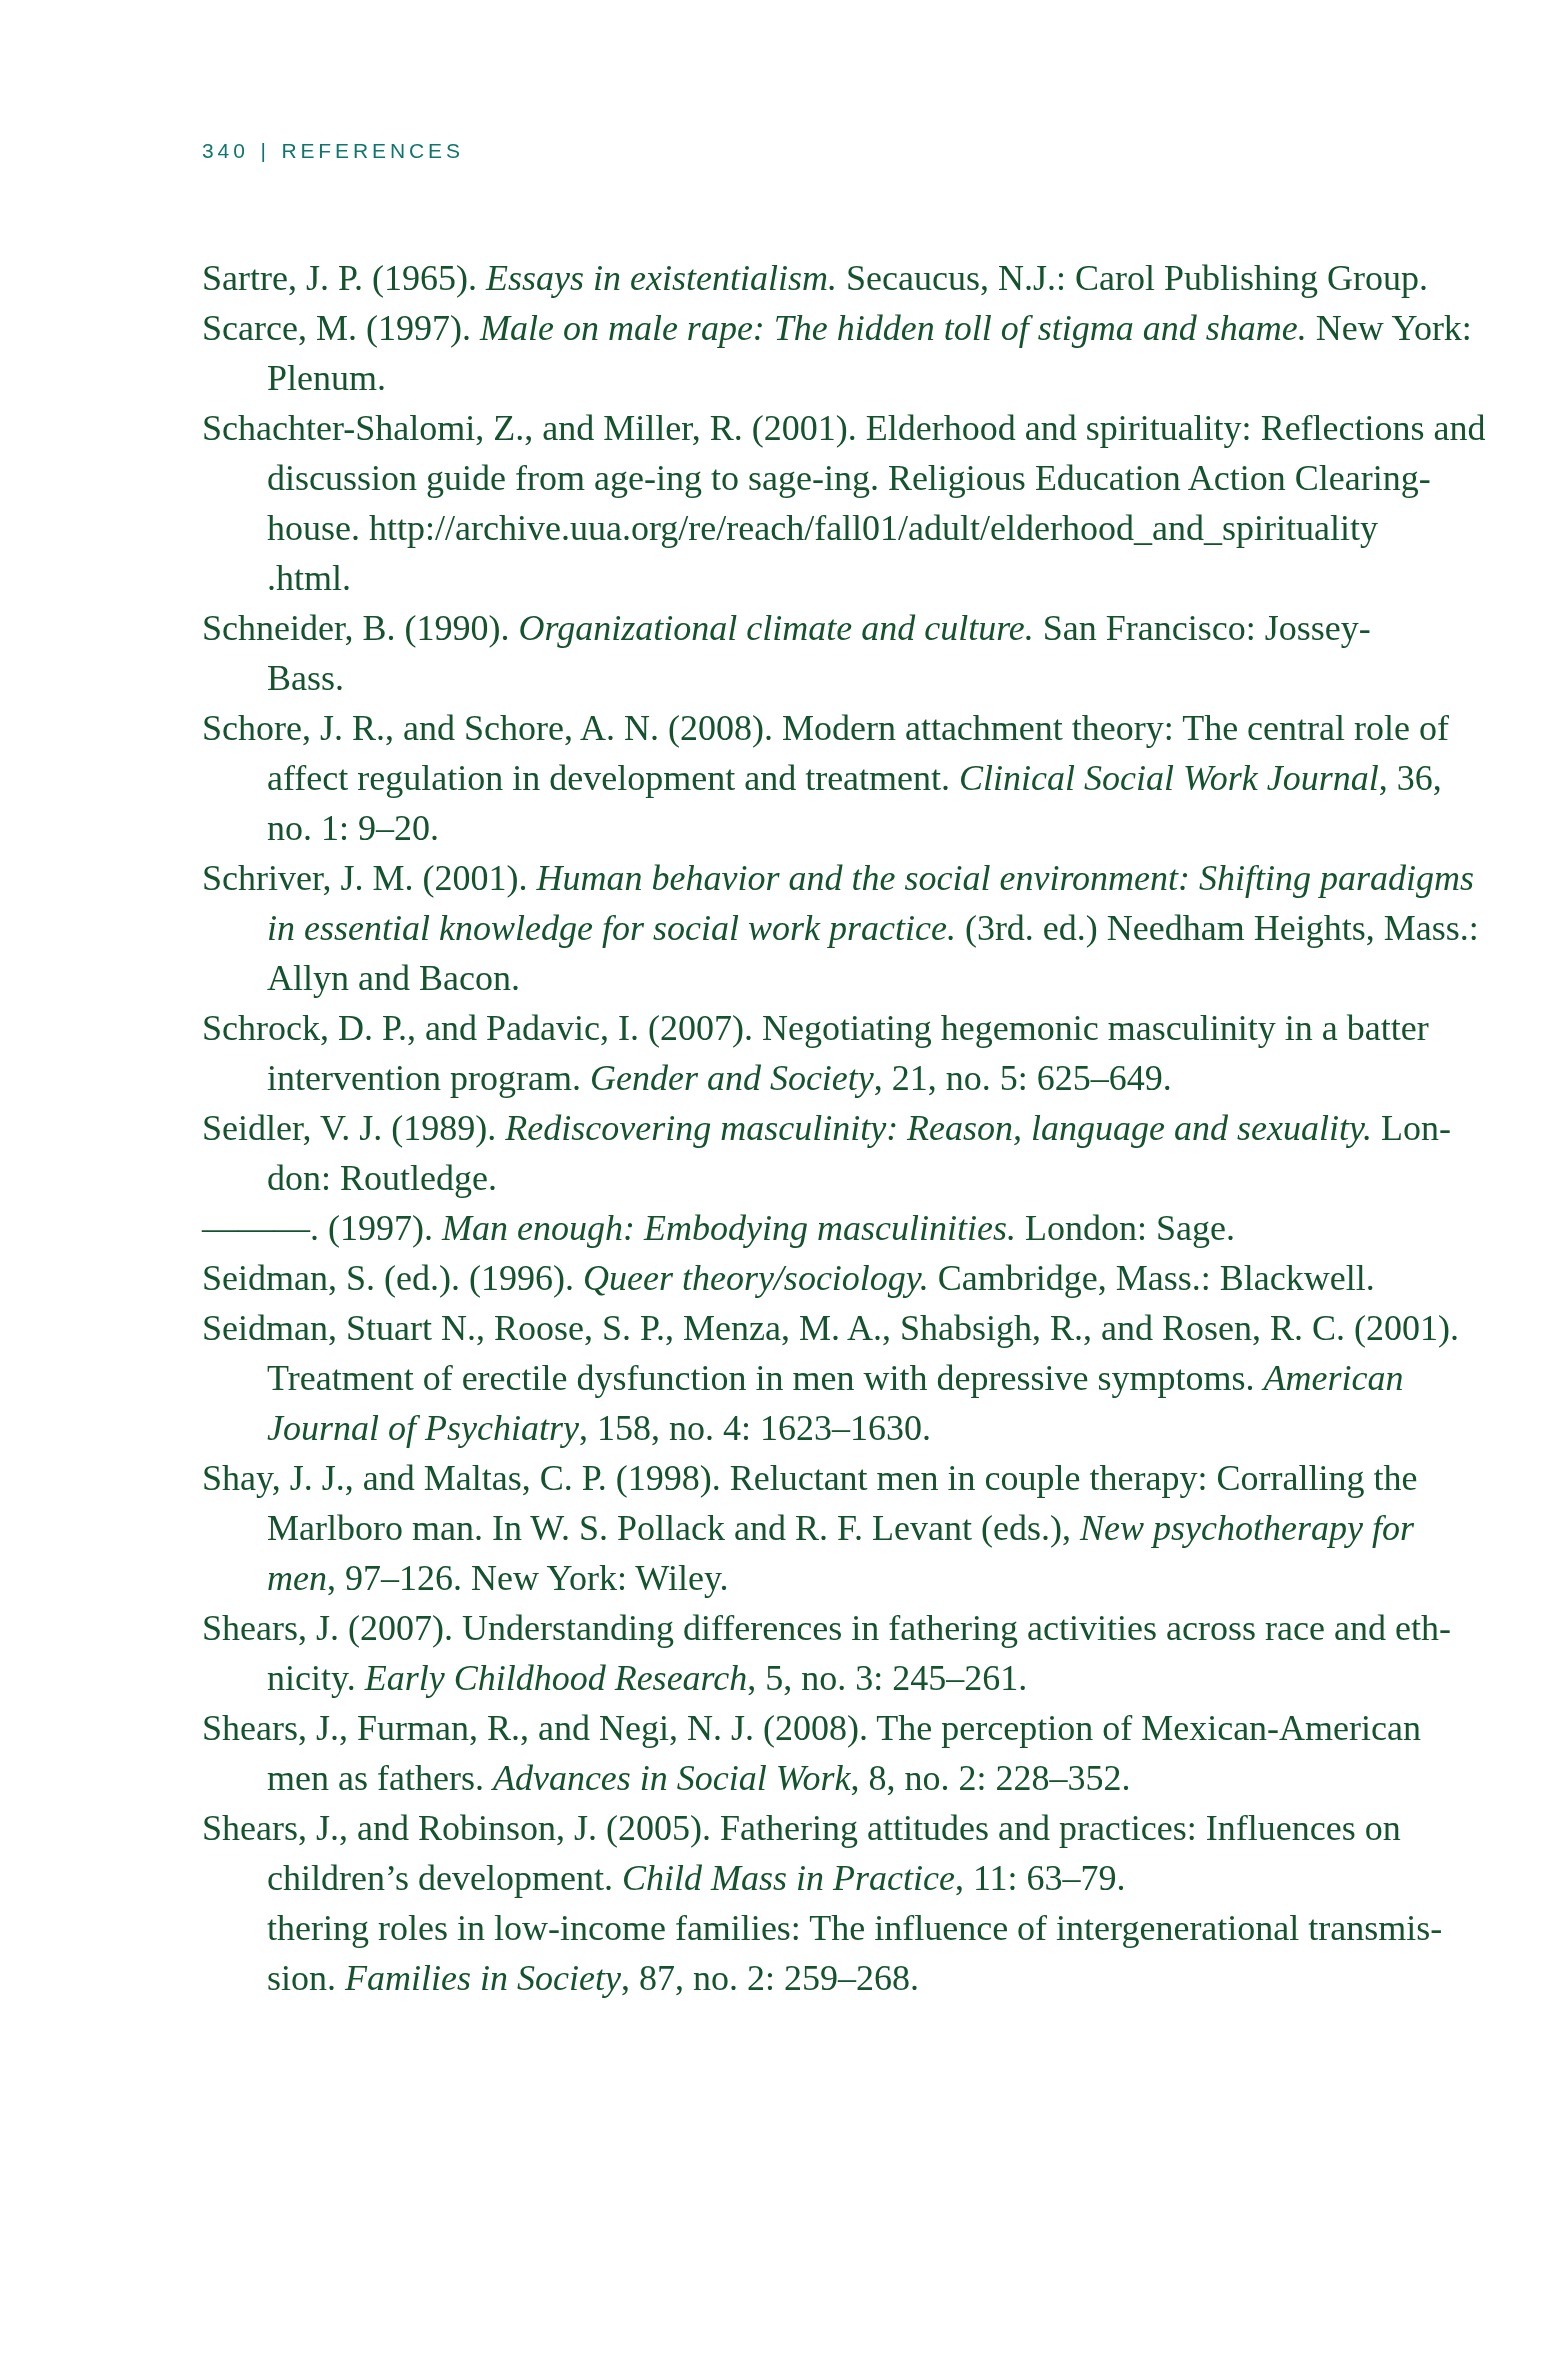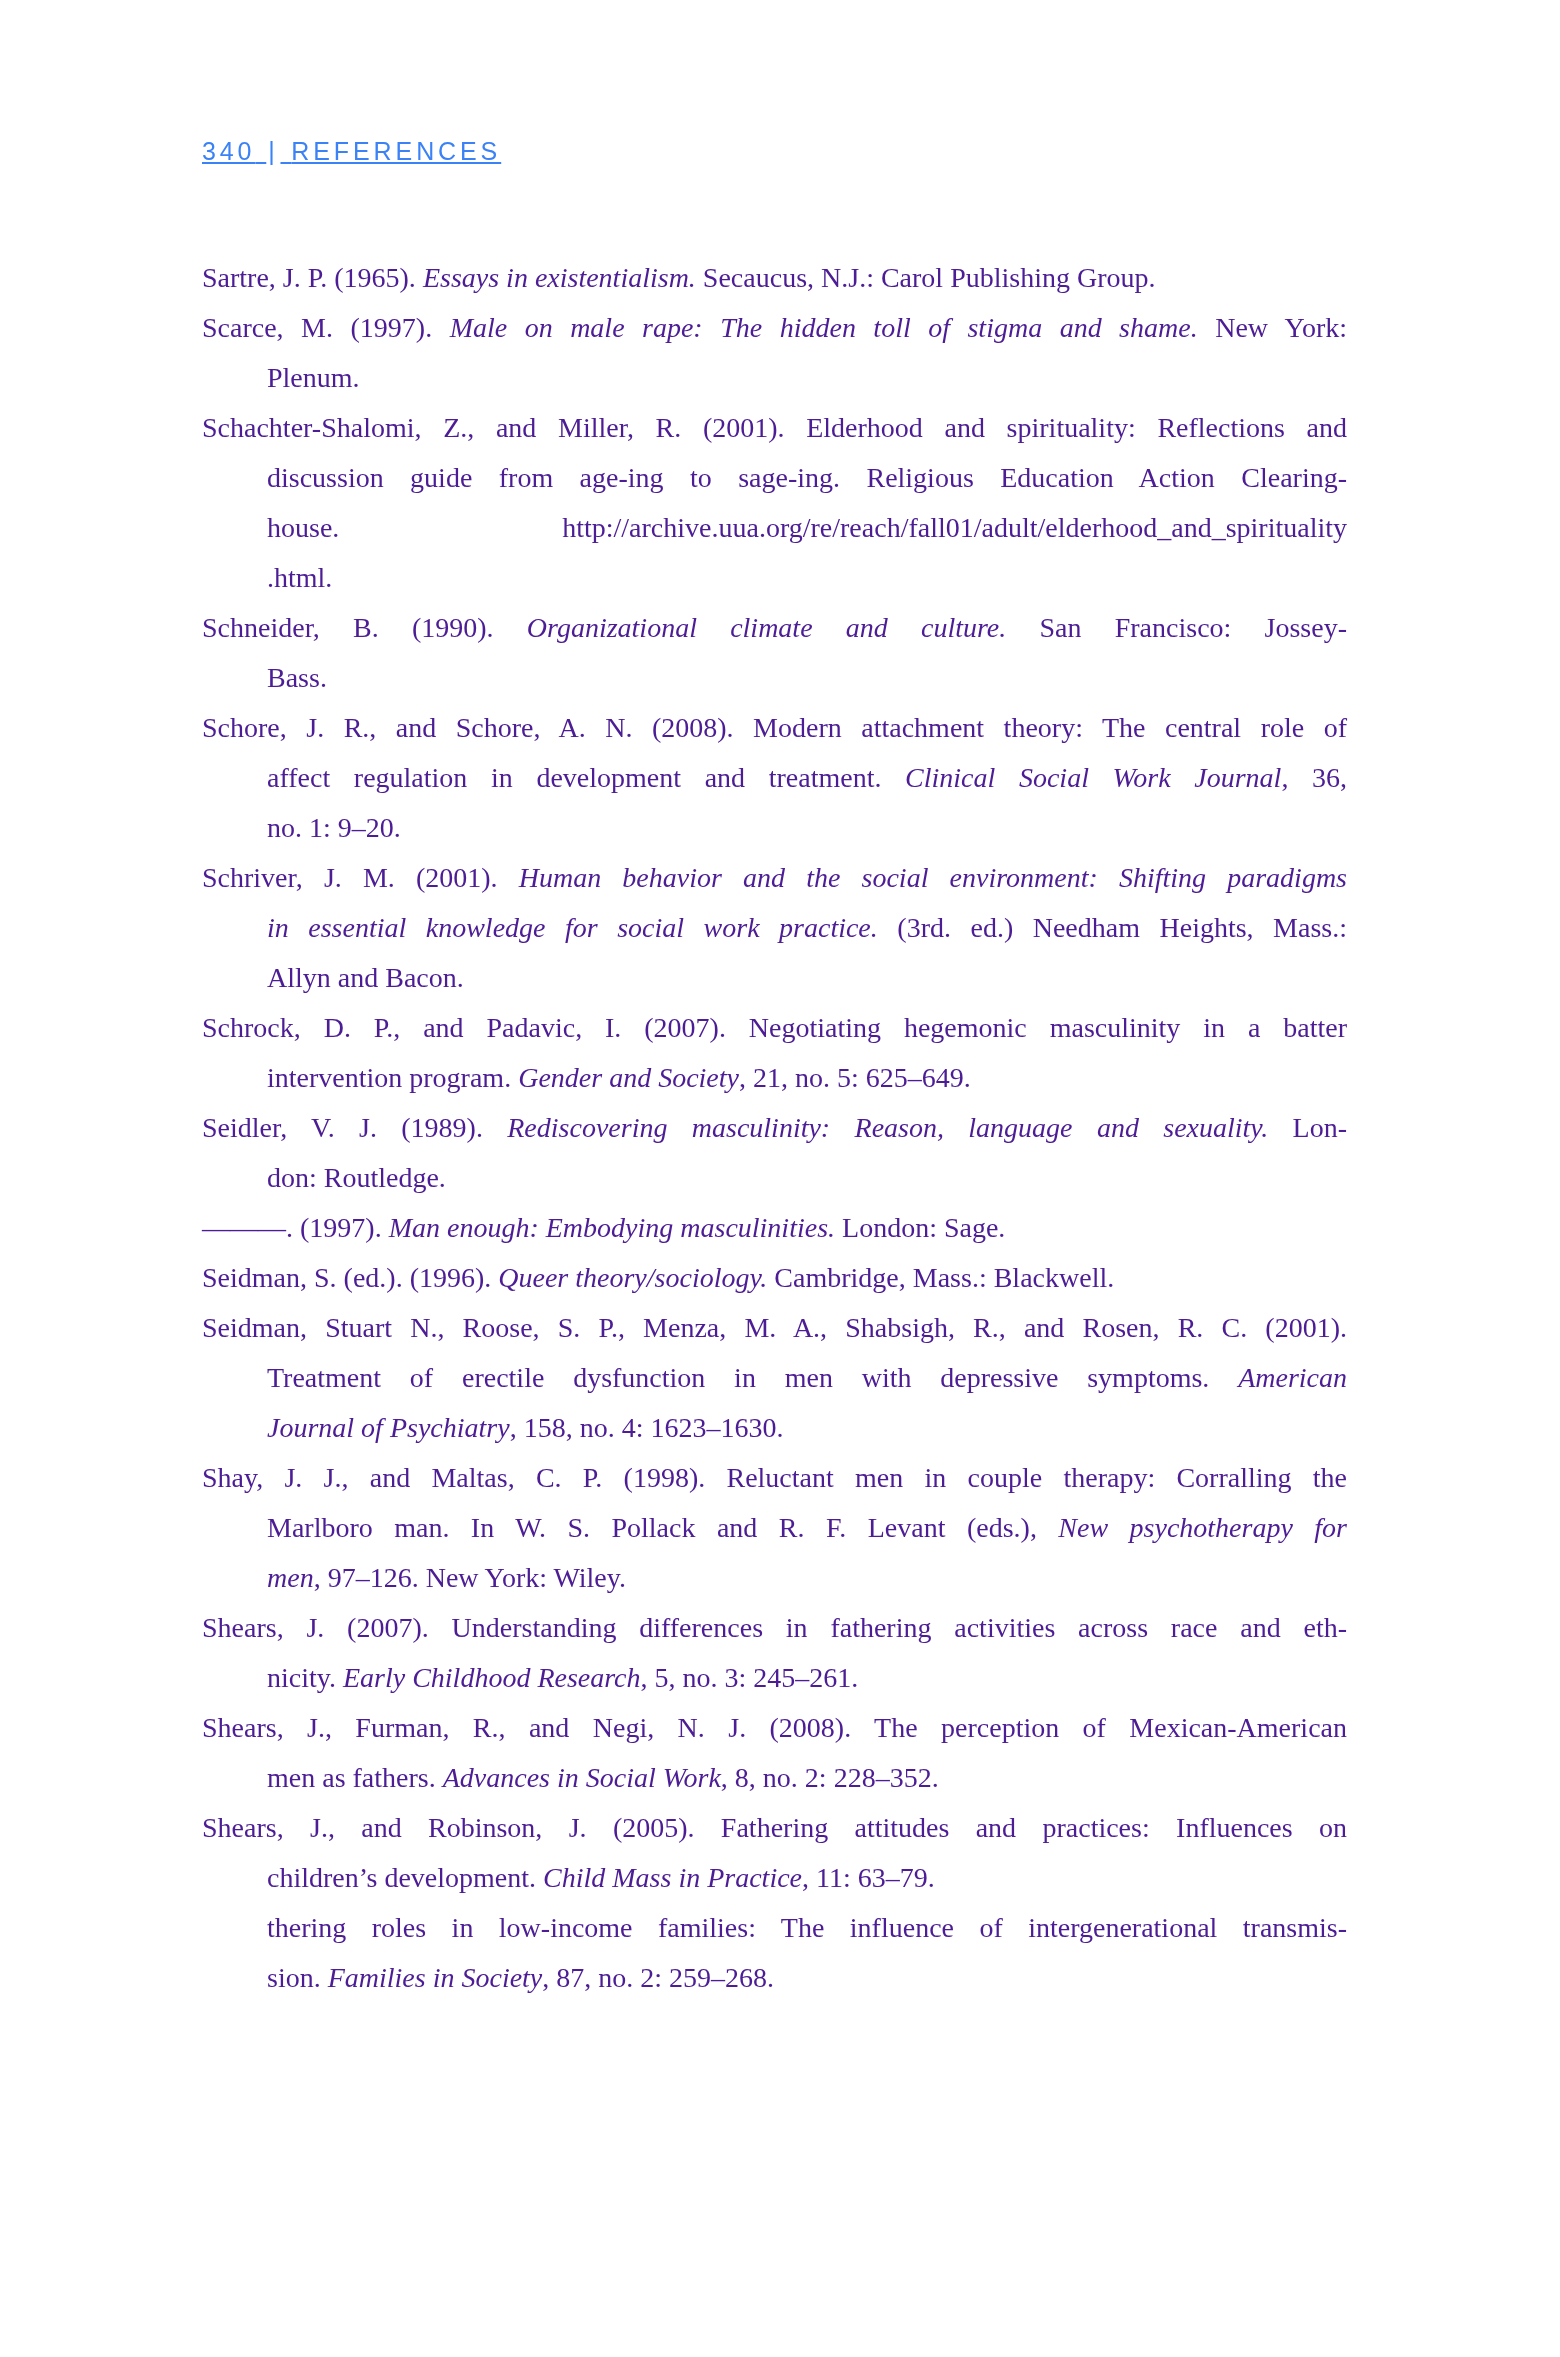--- a/index.html
+++ b/index.html
@@ -7,8 +7,8 @@
   .running-head {
     position: absolute; left: 202px; top: 137px;
     font-family: "Liberation Sans", sans-serif;
-    font-size: 25px; letter-spacing: 3.9px; color: #3b82f6;
-    line-height: 28px; white-space: nowrap; text-decoration: underline;
+    font-size: 21px; letter-spacing: 3.9px; color: #0f766e;
+    line-height: 28px; white-space: nowrap;
   }
   .running-head .sep { display: inline-block; margin: 0 1.9px; }
   .refs {

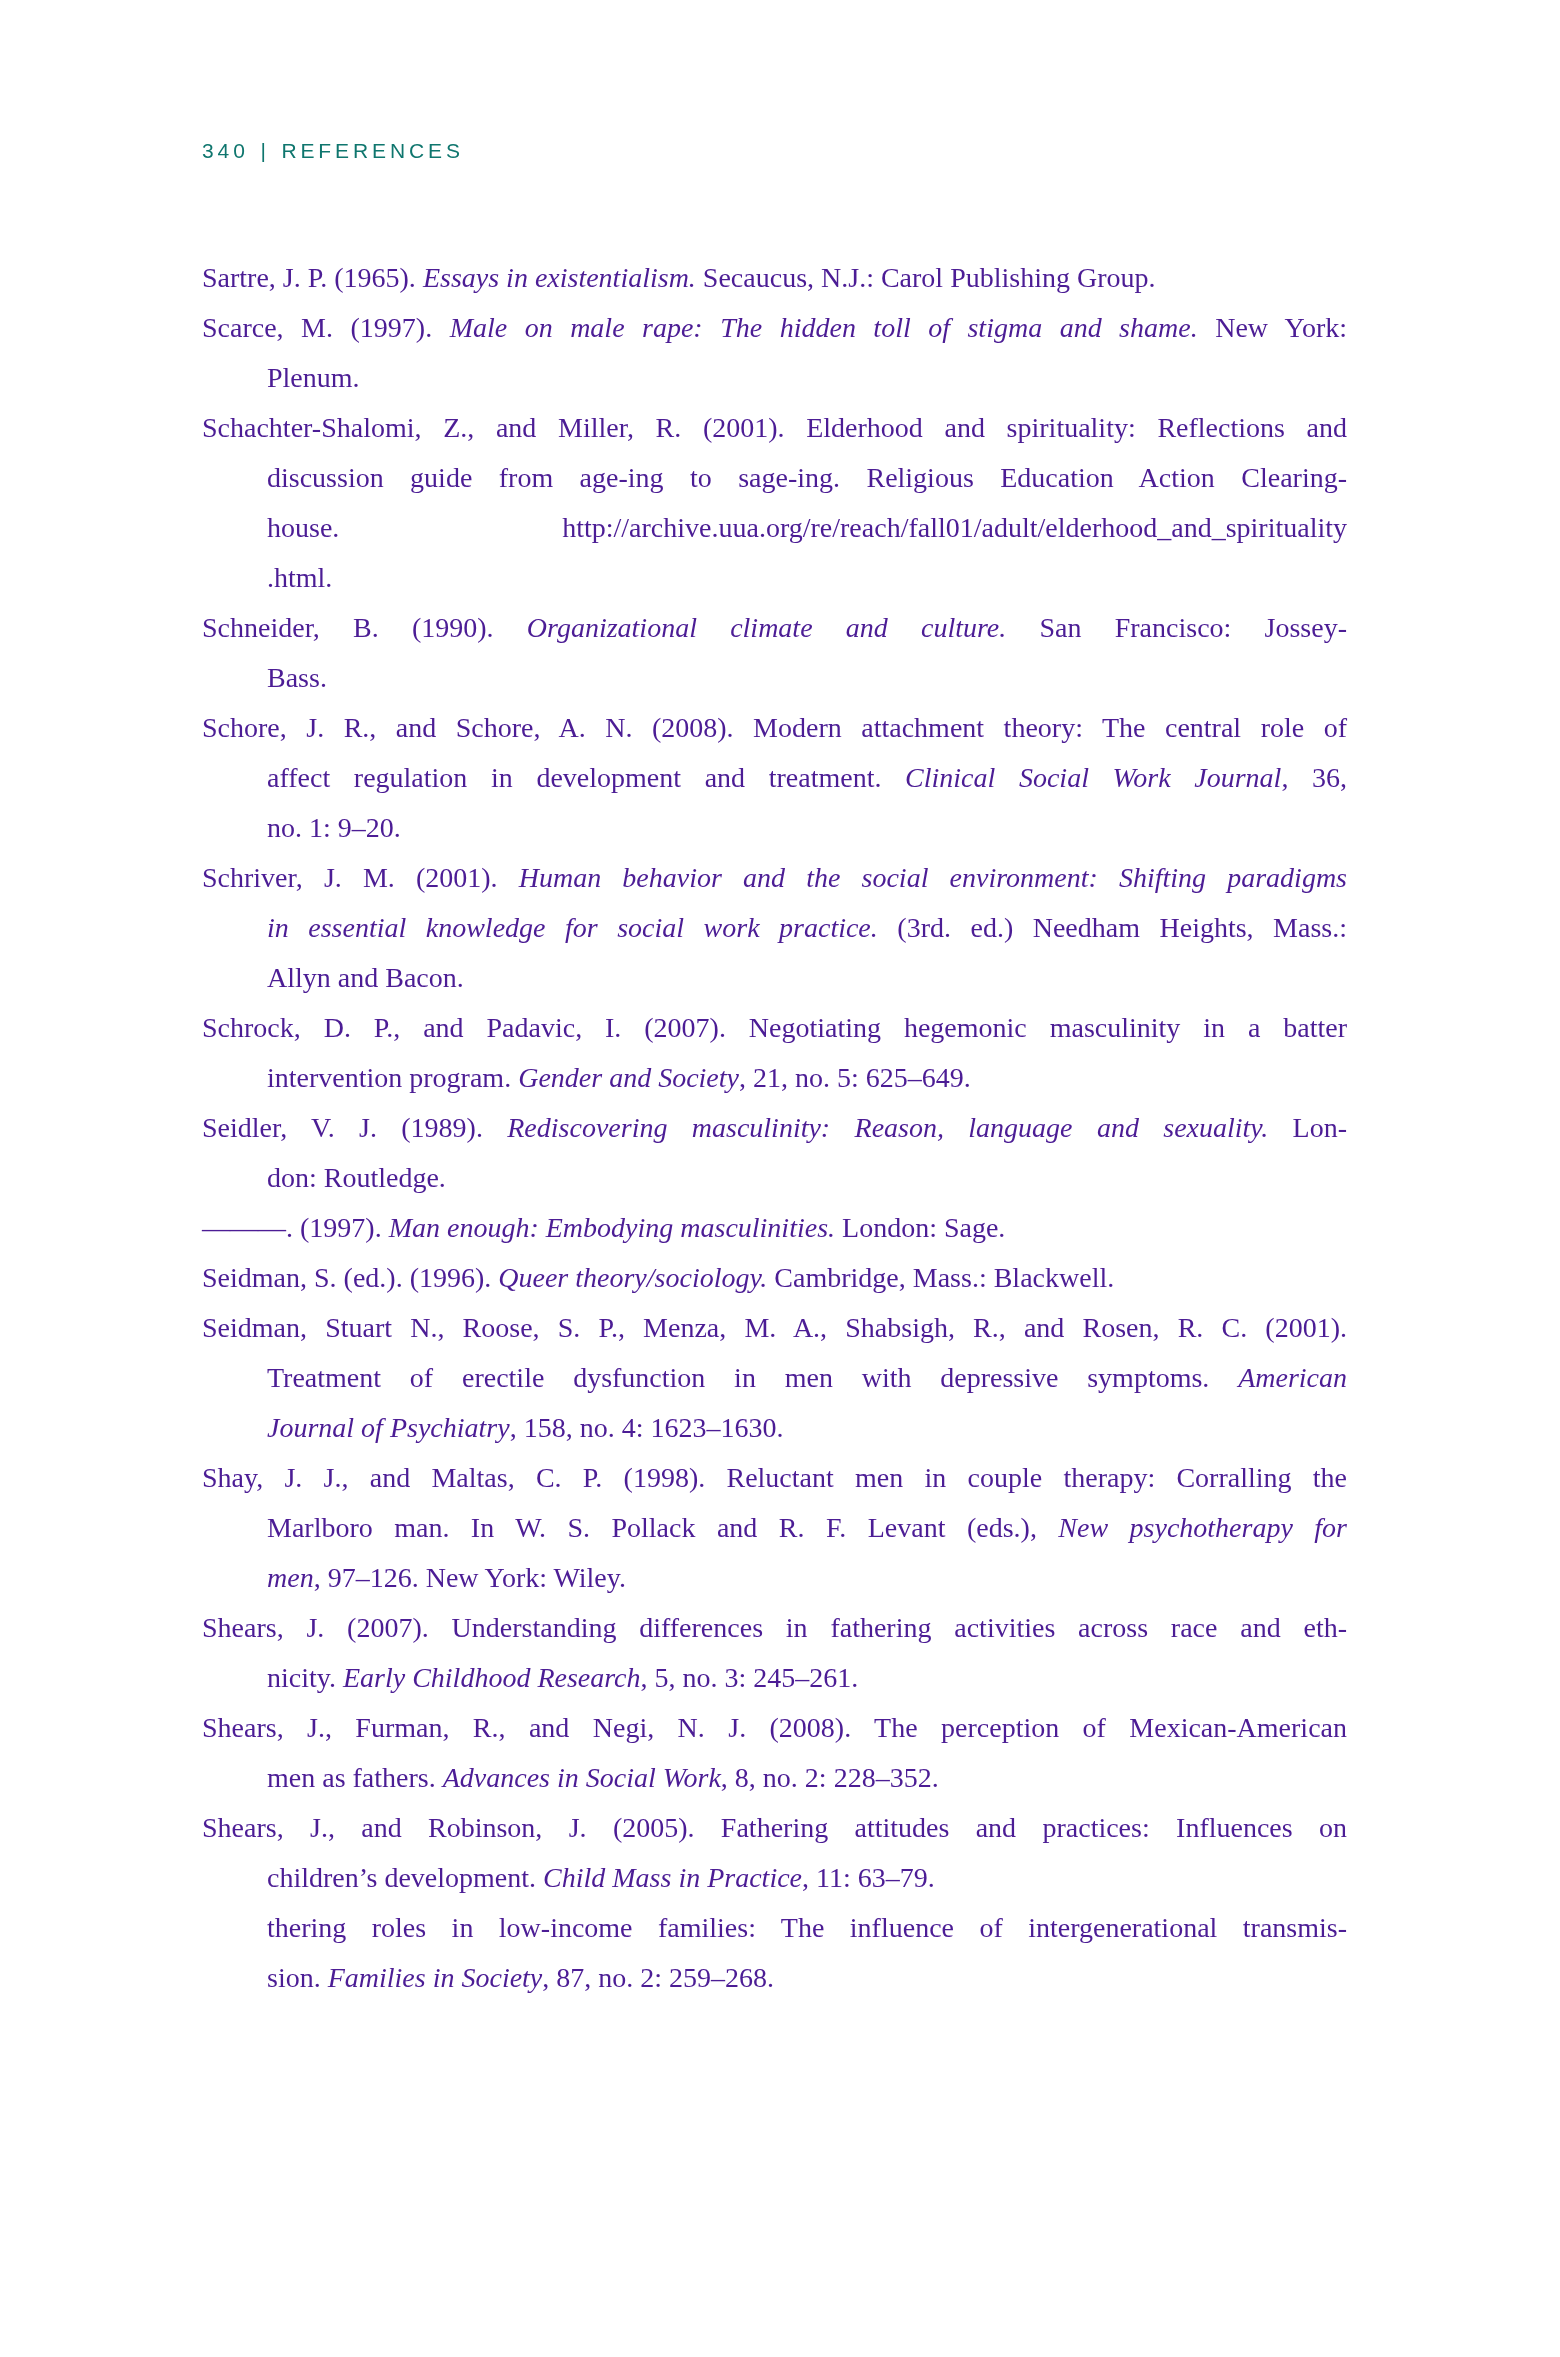--- a/index.html
+++ b/index.html
@@ -14,7 +14,7 @@
   .refs {
     position: absolute; left: 202px; top: 253px; width: 1145px;
     font-family: "Liberation Serif", serif;
-    font-size: 28px; color: #4c1d95;
+    font-size: 36px; color: #14532d;
   }
   .line {
     height: 50px; line-height: 50px; white-space: nowrap;

